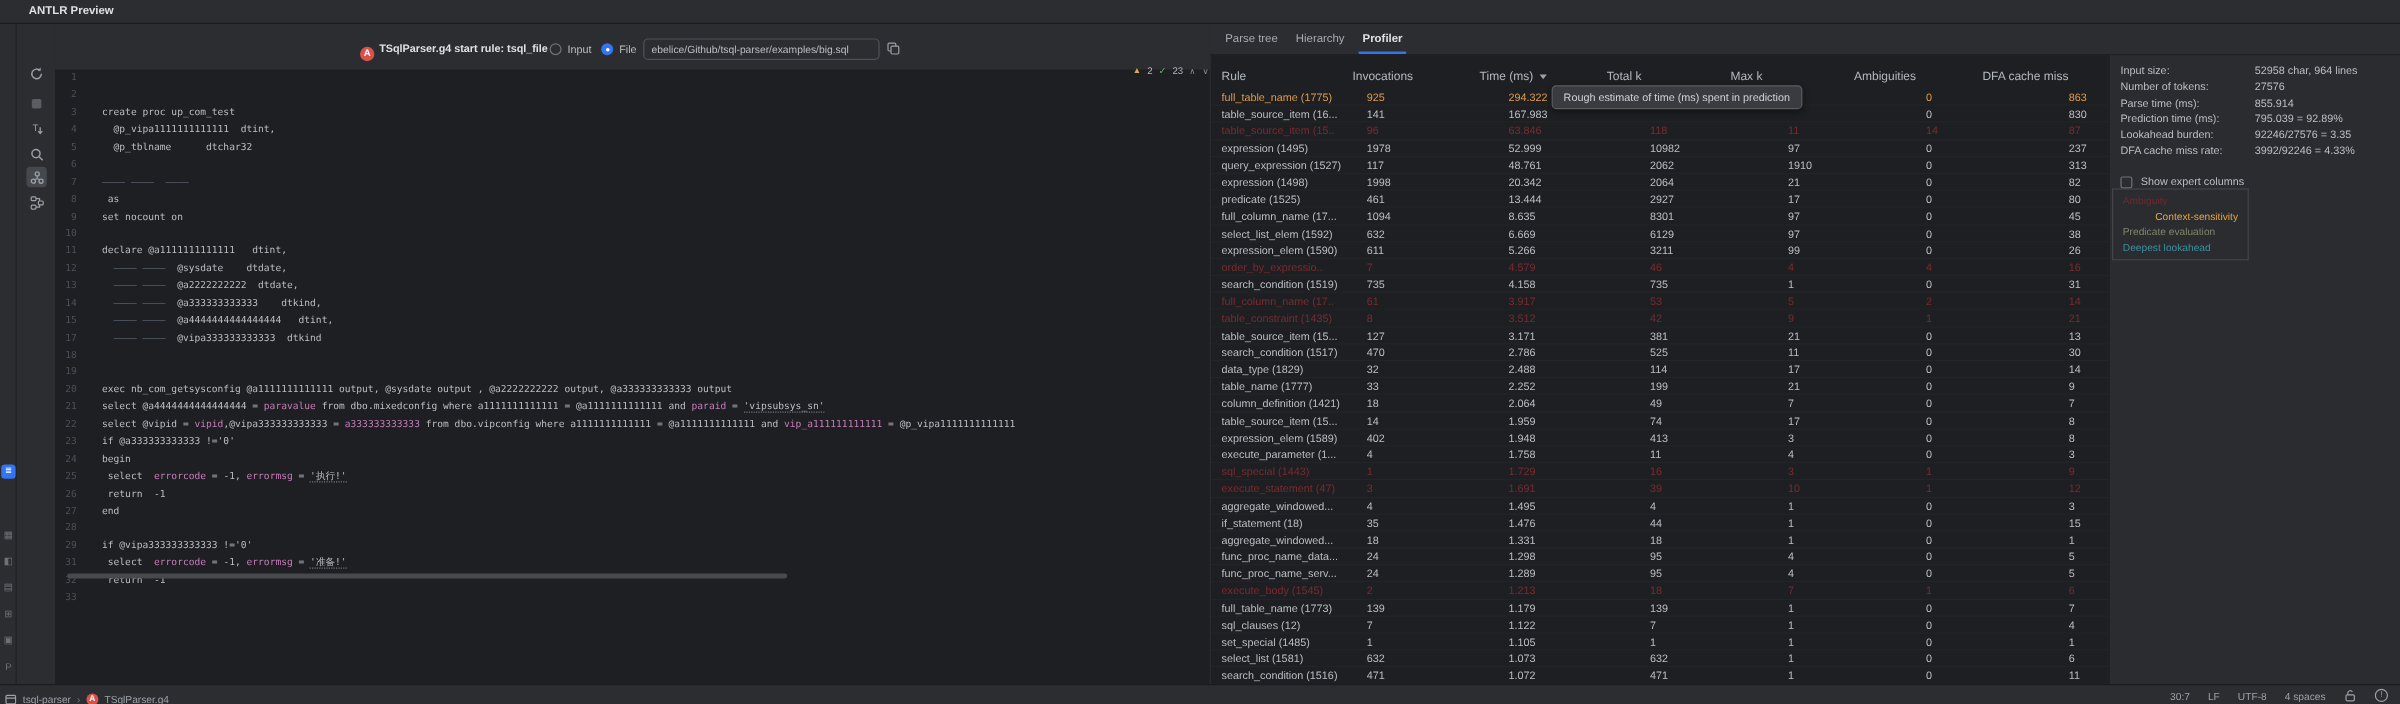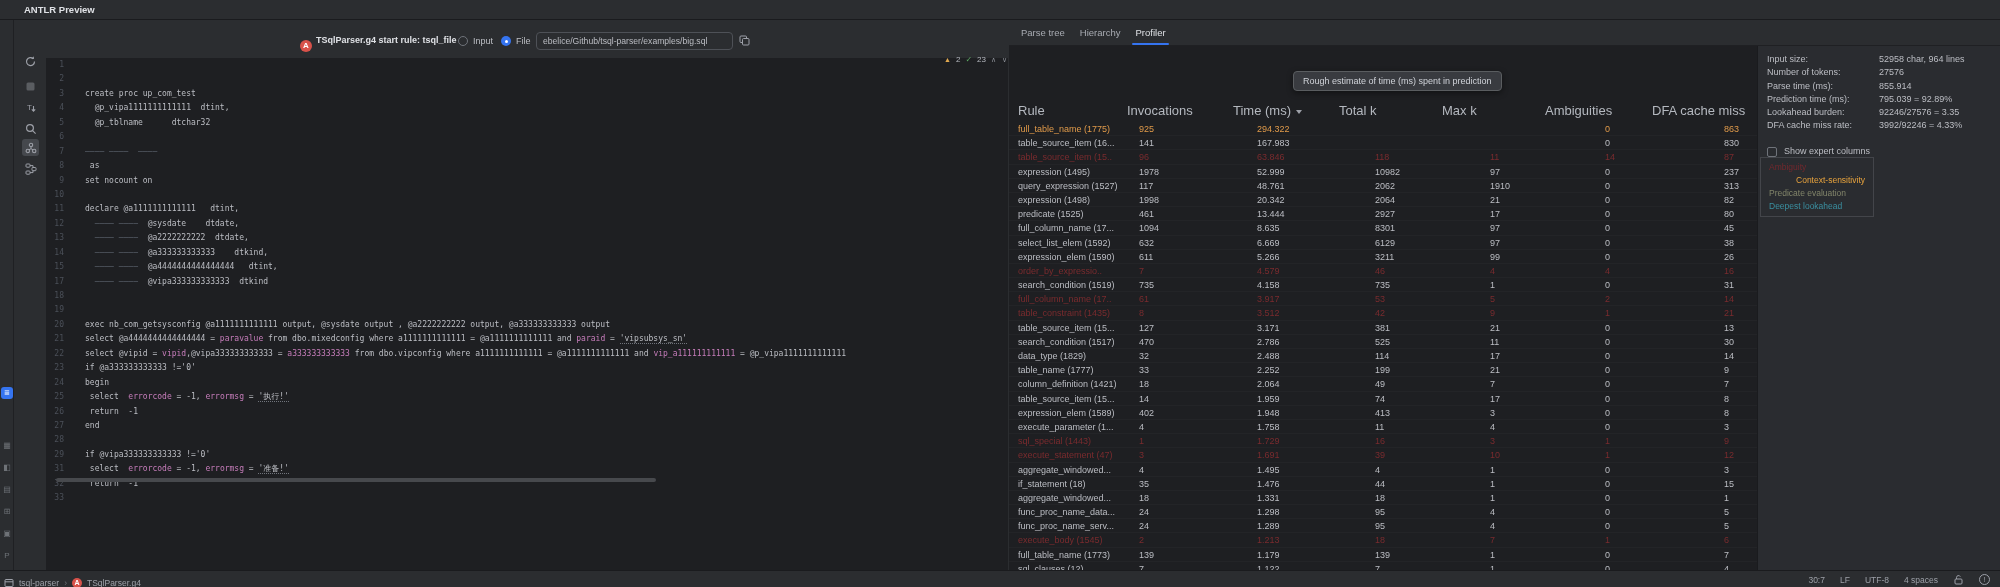--- a/index.html
+++ b/index.html
@@ -53,7 +53,7 @@
   #rtabs{position:absolute;left:1009px;top:20px;width:991px;height:26px;background:#2b2d30;border-bottom:1px solid #1f2023;}
   #rtabs .tab{position:relative;display:inline-block;margin-left:9px;padding:0 3px;height:25px;line-height:25px;
               font-size:9.5px;color:#a8abb2;}
-  #rtabs .tab.act{color:#dfe1e5;}
+  #rtabs .tab.act{color:#dfe1e5;font-weight:bold;}
   #rtabs .tab.act::after{content:"";position:absolute;left:0;right:0;bottom:0;height:2.5px;background:#3574f0;border-radius:2px;}
   #table{position:absolute;left:1009px;top:46px;width:748px;height:524px;background:#1e1f22;overflow:hidden;}
   .tgrid{display:grid;grid-template-columns:109px 106px 106px 103px 103px 107px 114px;padding-left:9px;}

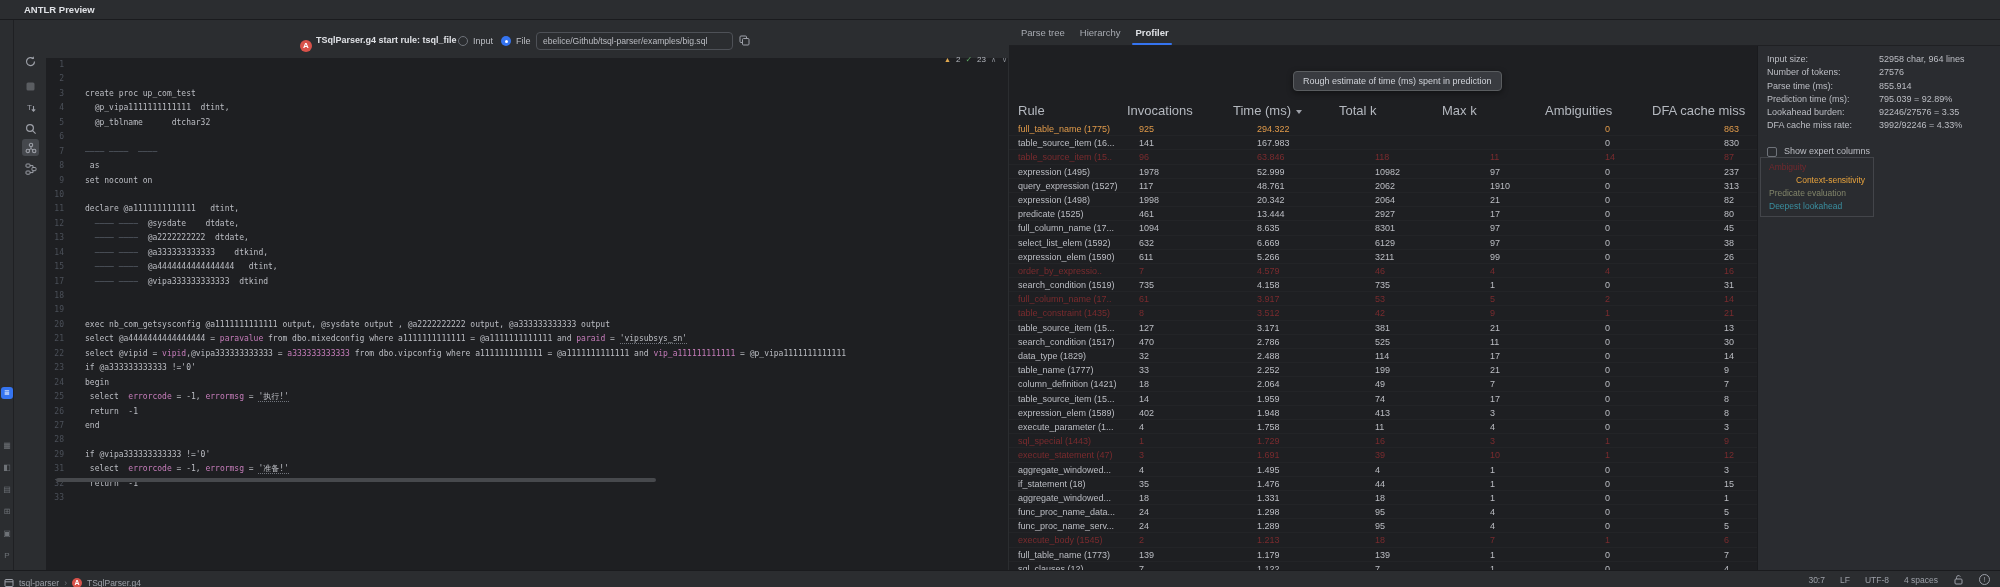--- a/index.html
+++ b/index.html
@@ -57,7 +57,7 @@
   #rtabs .tab.act::after{content:"";position:absolute;left:0;right:0;bottom:0;height:2.5px;background:#3574f0;border-radius:2px;}
   #table{position:absolute;left:1009px;top:46px;width:748px;height:524px;background:#1e1f22;overflow:hidden;}
   .tgrid{display:grid;grid-template-columns:109px 106px 106px 103px 103px 107px 114px;padding-left:9px;}
-  #thead{height:28px;align-items:end;padding-bottom:4px;color:#b4b8bf;font-size:13px;margin-top:48px;}
+  #thead{height:28px;align-items:end;padding-bottom:4px;color:#b4b8bf;font-size:10px;}
   #thead .hc{white-space:nowrap;}
   .sortarrow{display:inline-block;width:0;height:0;border-left:3.5px solid transparent;border-right:3.5px solid transparent;
              border-top:4px solid #9da0a8;margin-left:5px;vertical-align:middle;}

